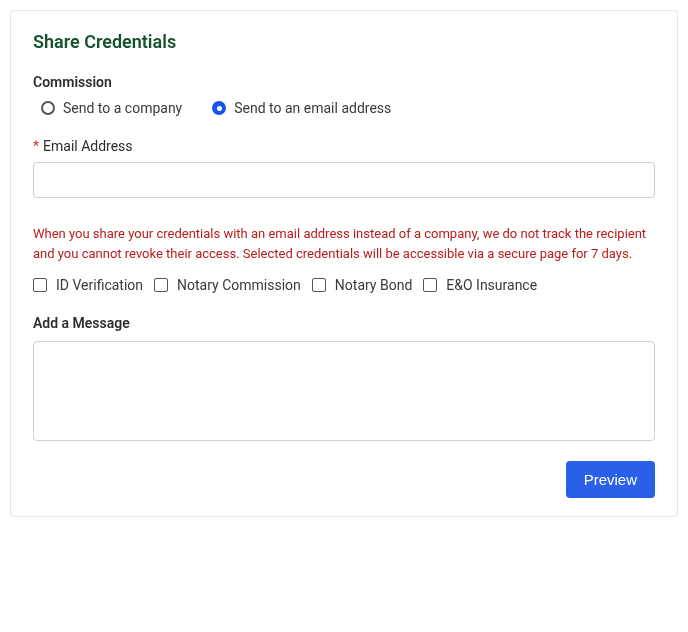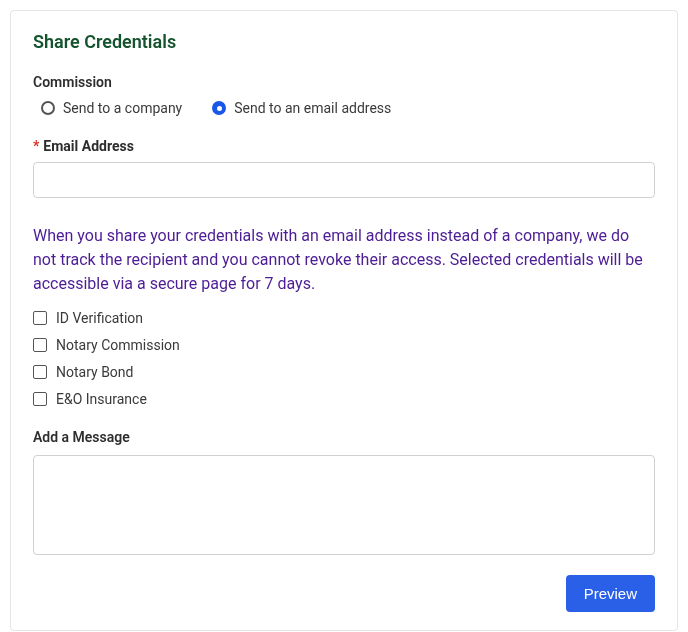--- a/index.html
+++ b/index.html
@@ -137,7 +137,7 @@
   }
   .label-with-req {
     font-size: 14px;
-    font-weight: 700;
+    font-weight: 400;
     color: #2d2d2d;
     margin-bottom: 8px;
   }

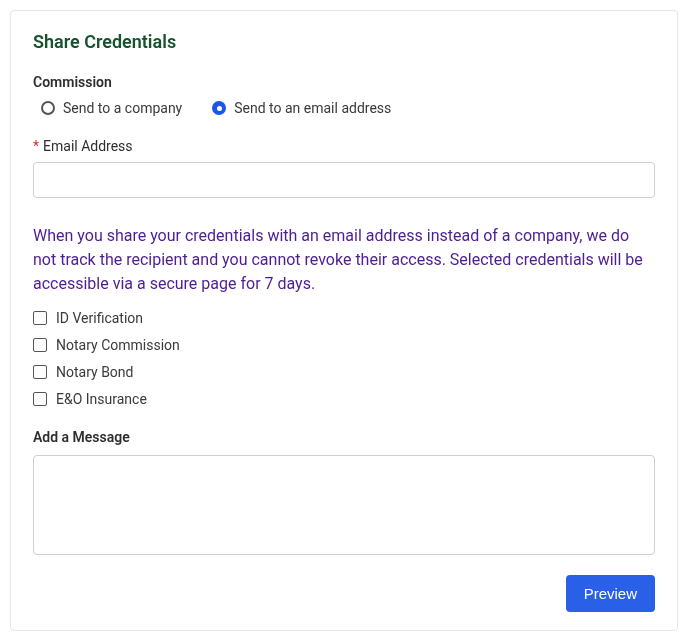--- a/index.html
+++ b/index.html
@@ -82,8 +82,8 @@
     background: #fff;
   }
   .helper-text {
-    font-size: 16px;
-    color: #4c1d95;
+    font-size: 13px;
+    color: #b91c1c;
     line-height: 1.5;
     margin: 6px 0 14px 0;
   }

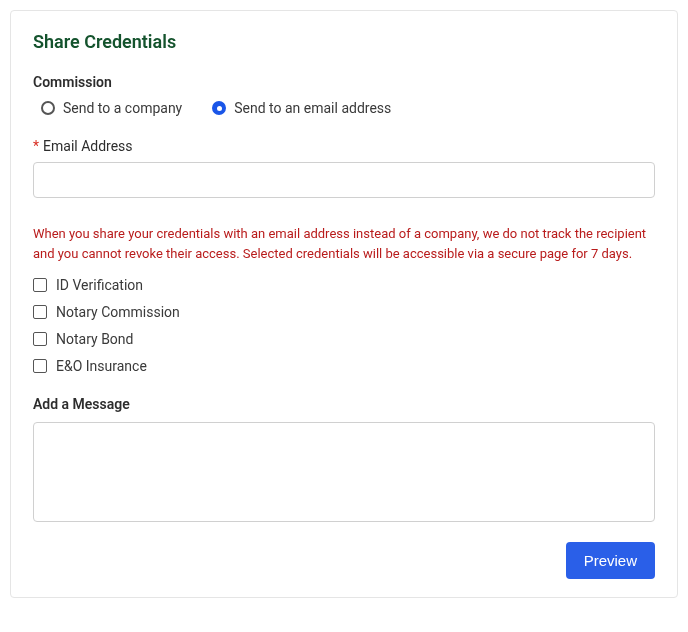--- a/index.html
+++ b/index.html
@@ -89,7 +89,7 @@
   }
   .checkbox-list {
     display: flex;
-    flex-direction: column;
+    flex-direction: row;
     gap: 11px;
     margin-bottom: 22px;
   }

